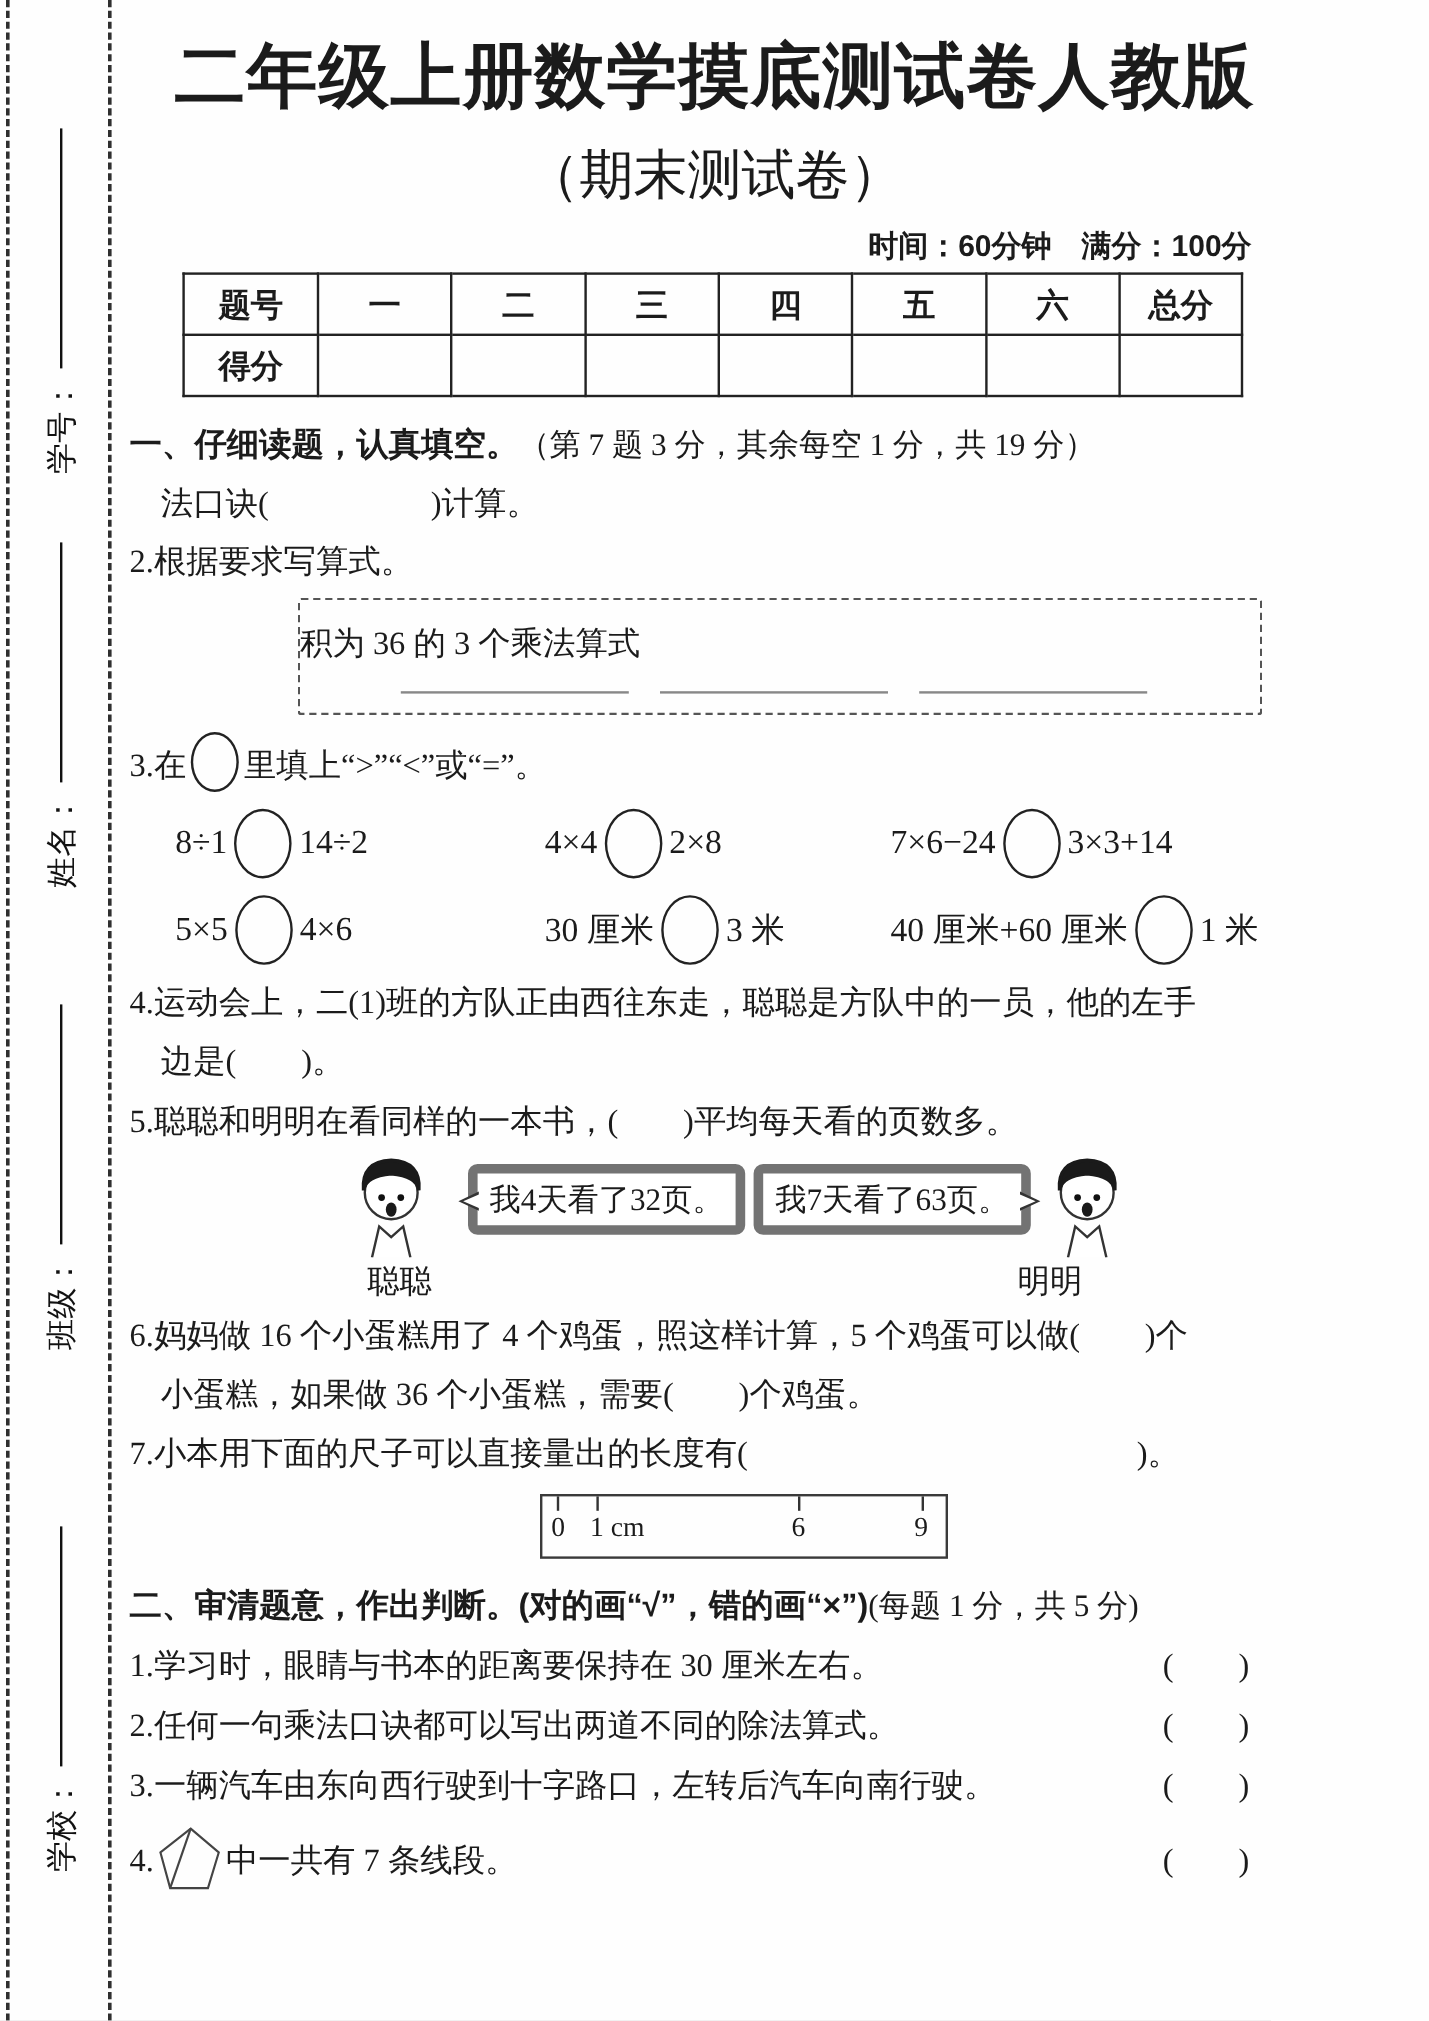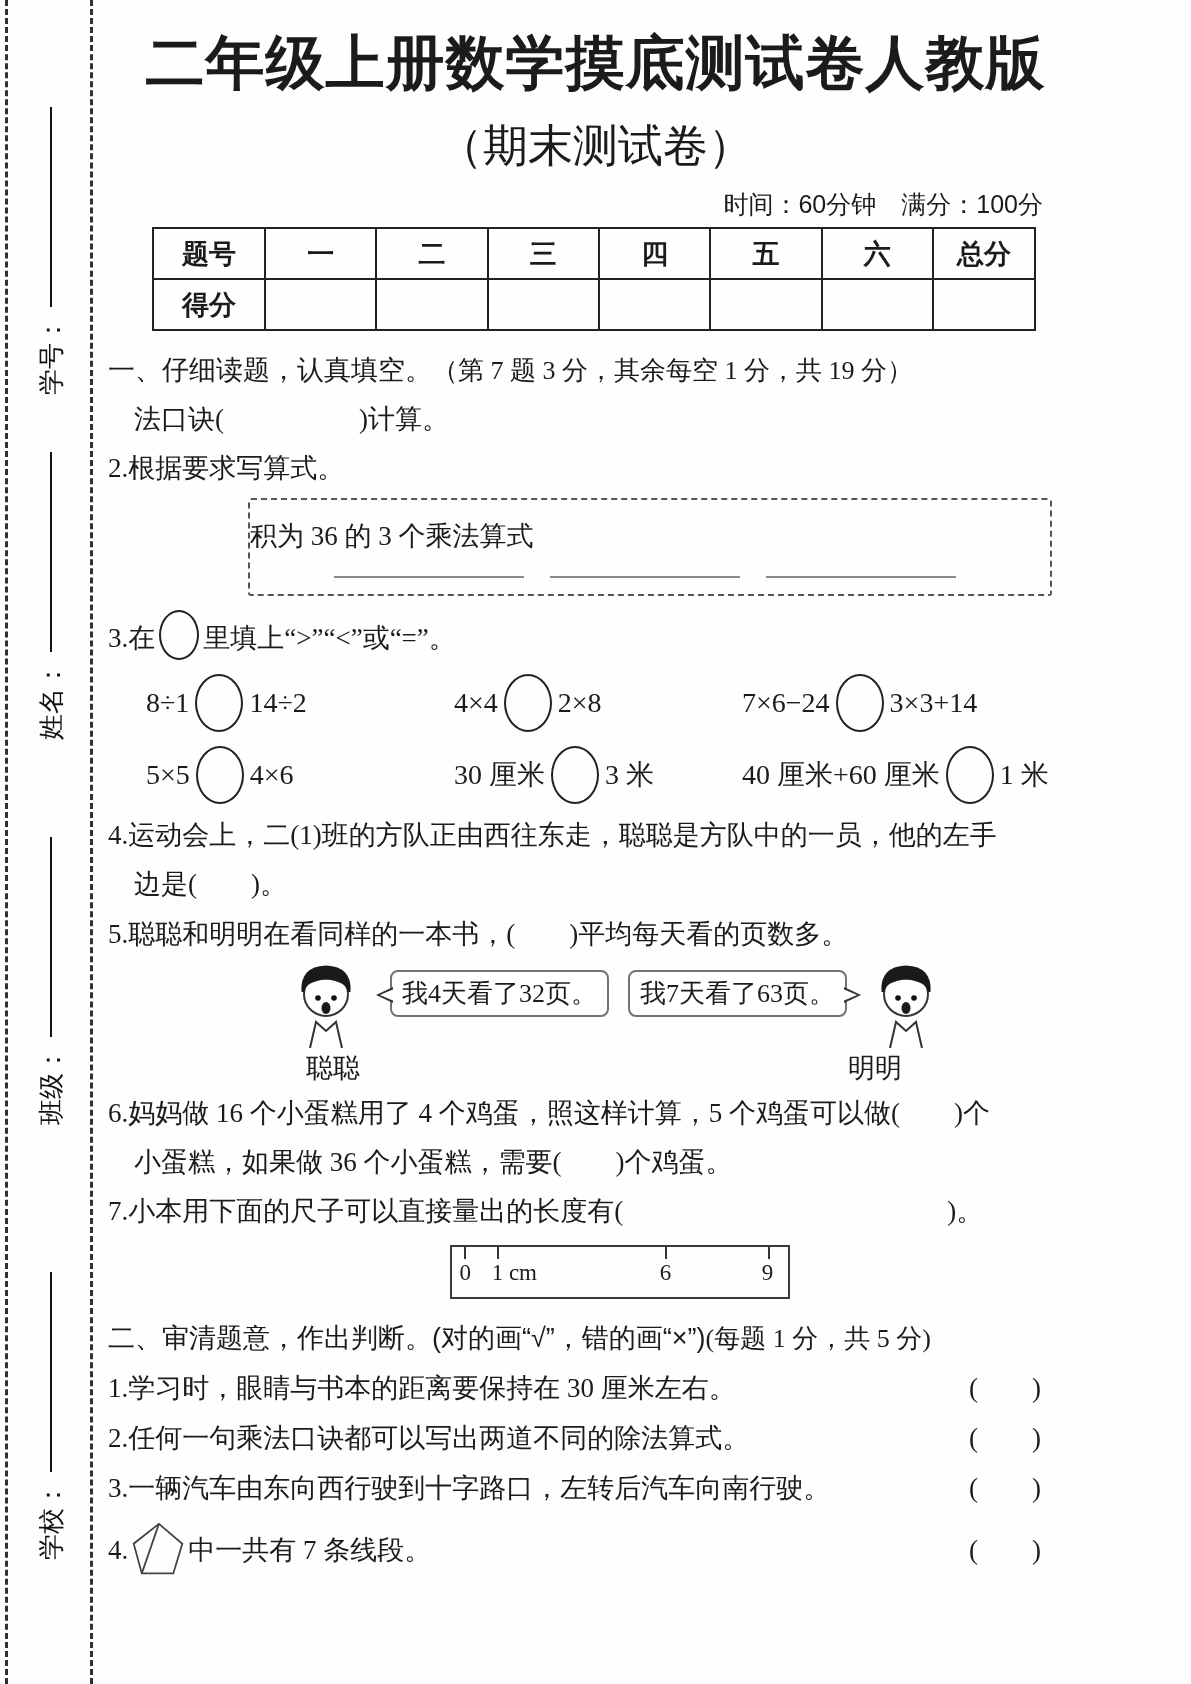--- a/index.html
+++ b/index.html
@@ -19,7 +19,7 @@
   .subtitle{margin:20px 0 0;text-align:center;font-family:"Liberation Sans",sans-serif;
             font-weight:400;font-size:45px;}
   .meta{margin-top:12px;text-align:right;padding-right:40px;font-family:"Liberation Sans",sans-serif;
-        font-size:25px;font-weight:400;}
+        font-size:25px;font-weight:700;}
   .score-table{margin:6px 0 0 44px;border-collapse:collapse;width:884px;table-layout:fixed;padding-left:48px;}
   .score-table td{border:2px solid #222;height:47px;text-align:center;
                   font-family:"Liberation Sans",sans-serif;font-size:27px;font-weight:700;}

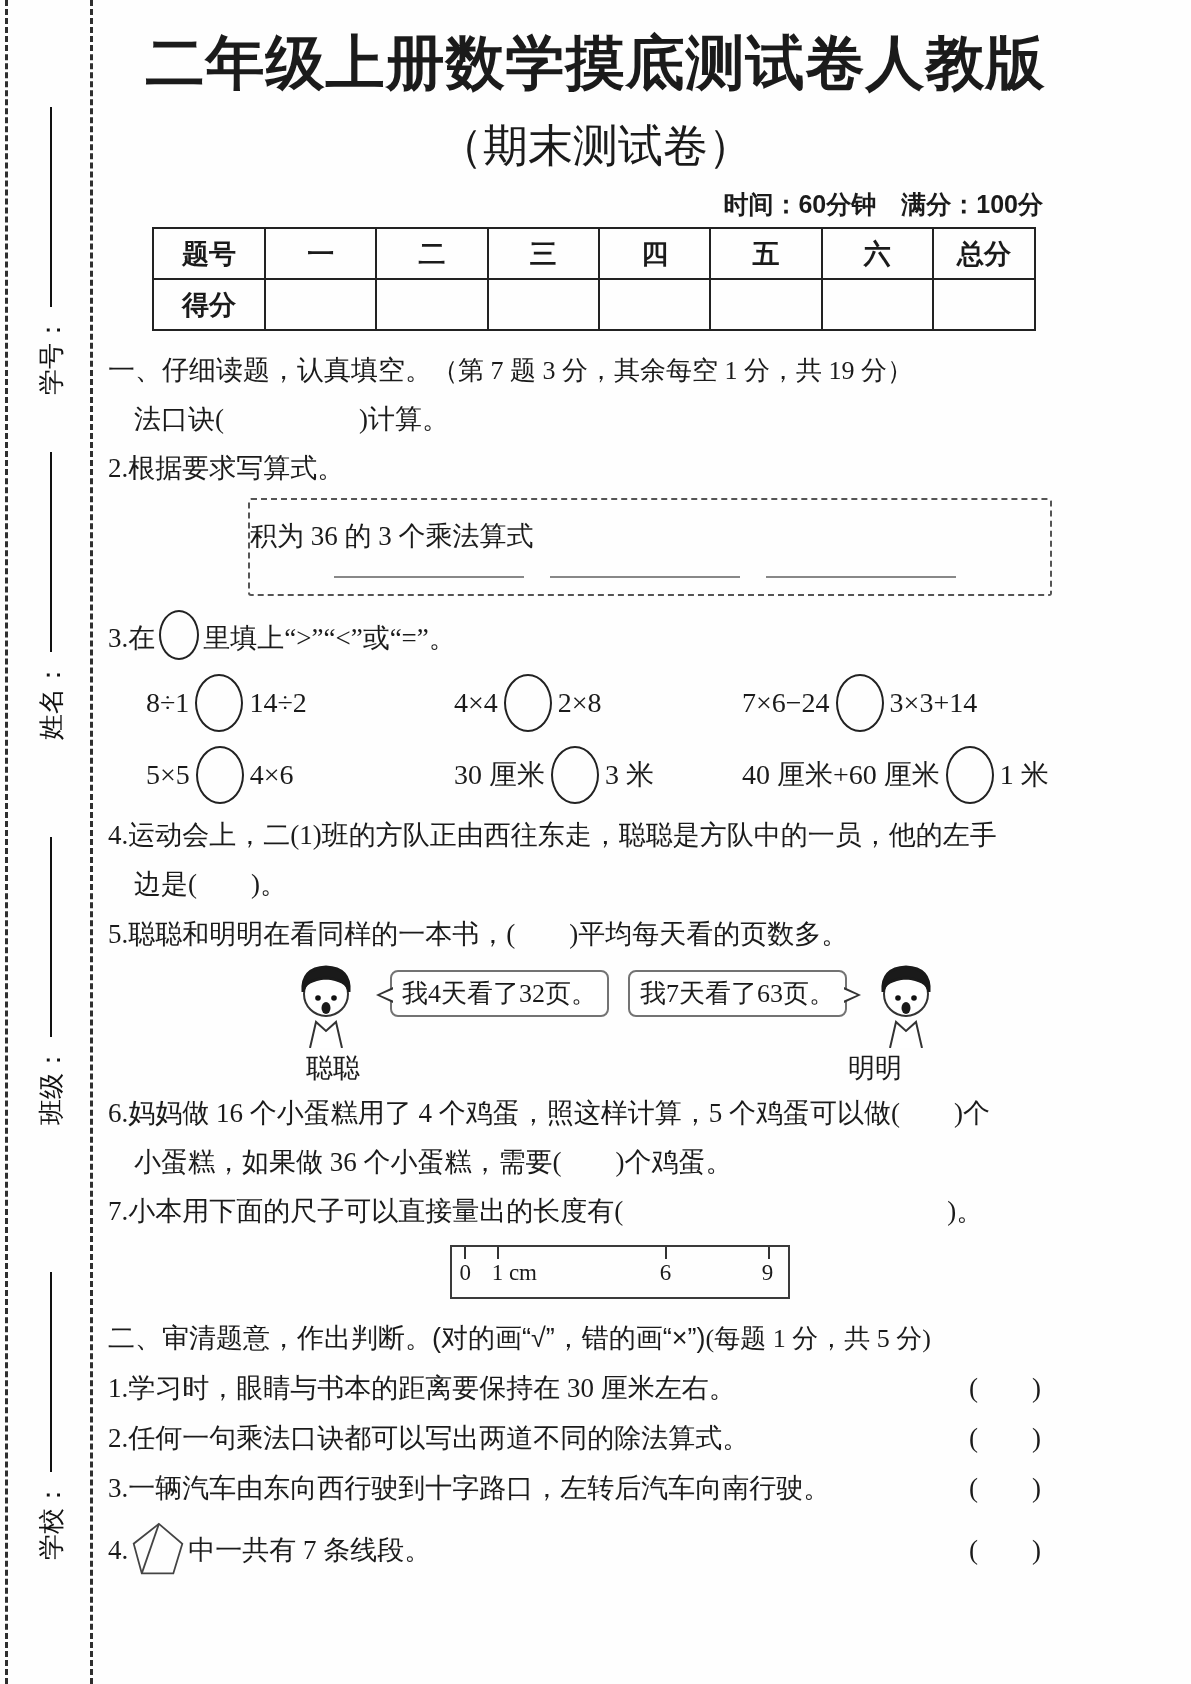--- a/index.html
+++ b/index.html
@@ -24,7 +24,7 @@
   .score-table td{border:2px solid #222;height:47px;text-align:center;
                   font-family:"Liberation Sans",sans-serif;font-size:27px;font-weight:700;}
   .sec-head{margin:22px 0 0;font-size:27px;line-height:1.3;}
-  .sec-bold{font-family:"Liberation Sans",sans-serif;font-weight:400;}
+  .sec-bold{font-family:"Liberation Sans",sans-serif;font-weight:700;}
   .sec-note{font-size:26px;}
   .q{margin:14px 0 0;font-size:27px;line-height:1.3;}
   .indent{padding-left:26px;}

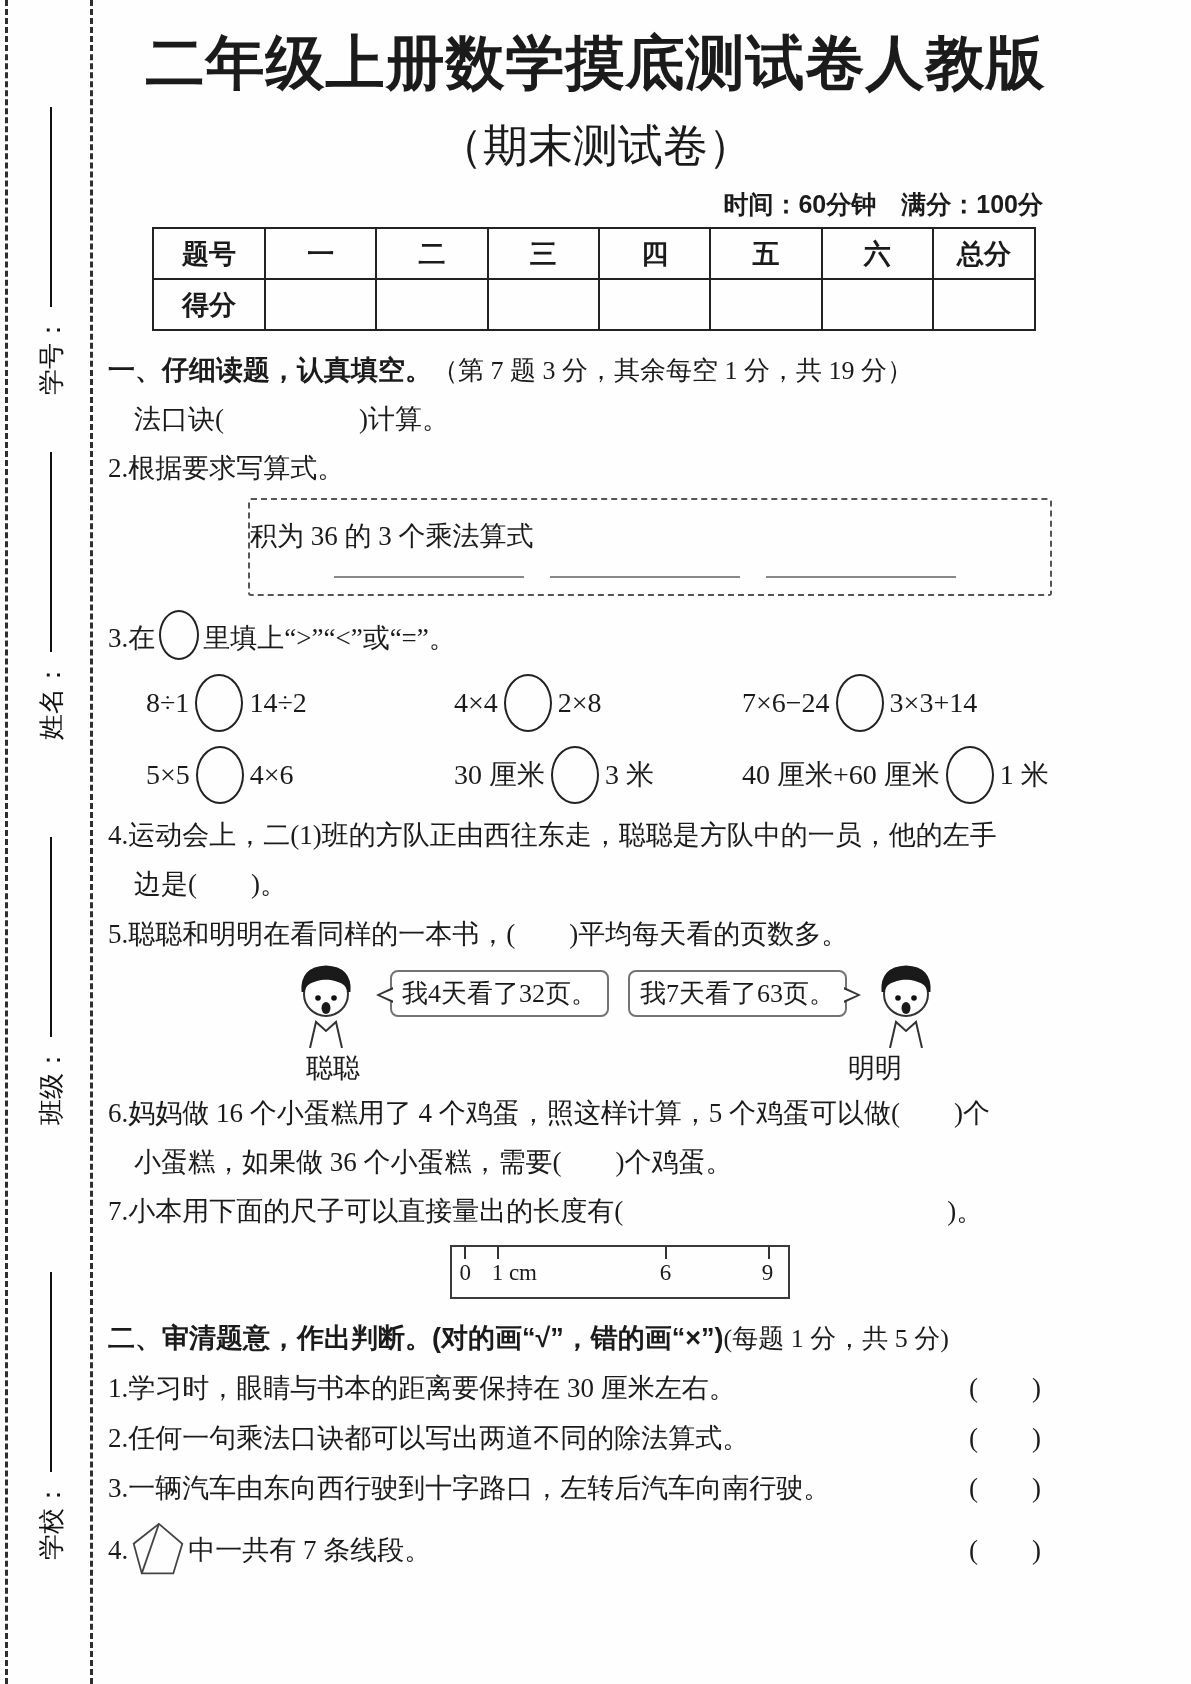--- a/index.html
+++ b/index.html
@@ -47,7 +47,7 @@
   .boy-name{position:absolute;top:90px;font-size:27px;}
   .name1{left:198px;}
   .name2{left:740px;}
-  .bubble{position:absolute;top:10px;border:2px solid #737373;border-radius:8px;
+  .bubble{position:absolute;top:10px;border:8px solid #737373;border-radius:8px;
           padding:4px 10px;font-size:26px;background:#fff;white-space:nowrap;}
   .bubble1{left:282px;}
   .bubble2{left:520px;}

